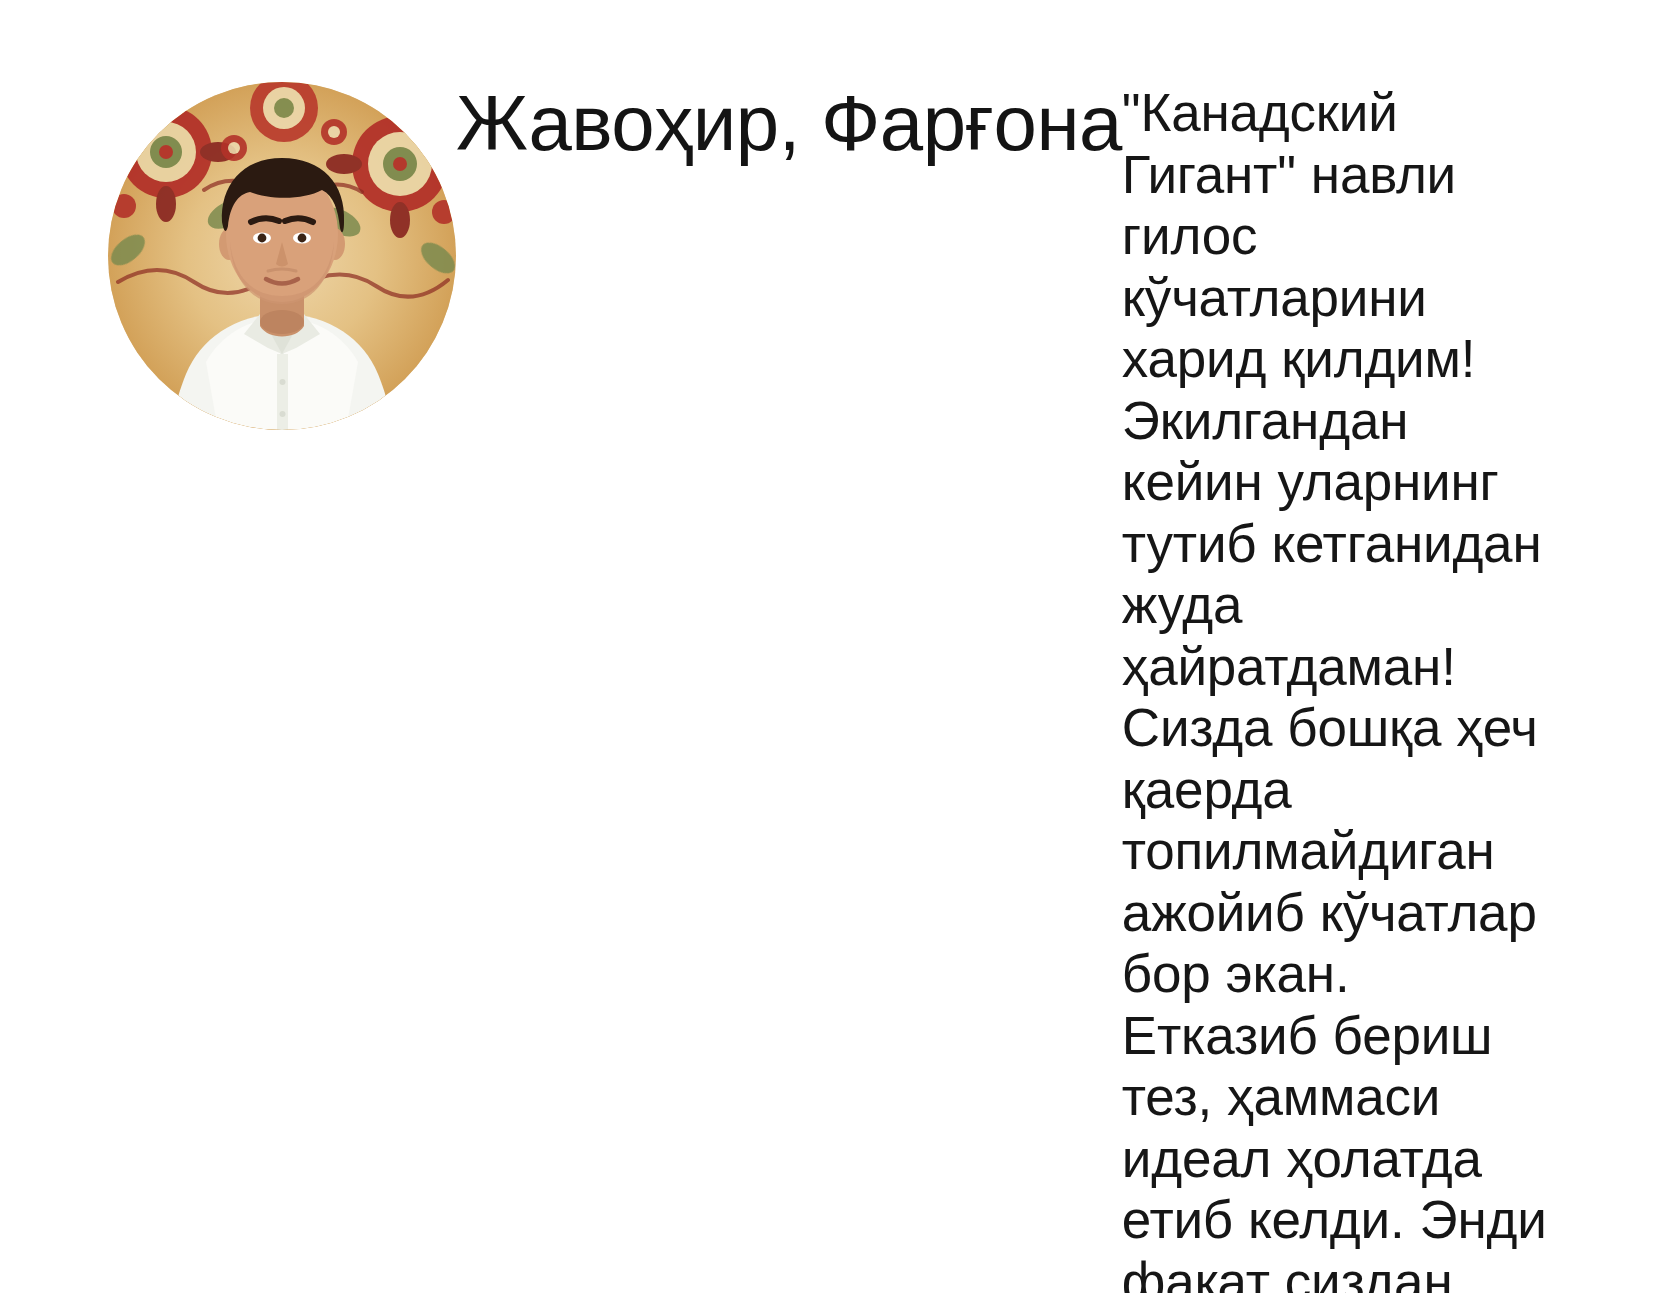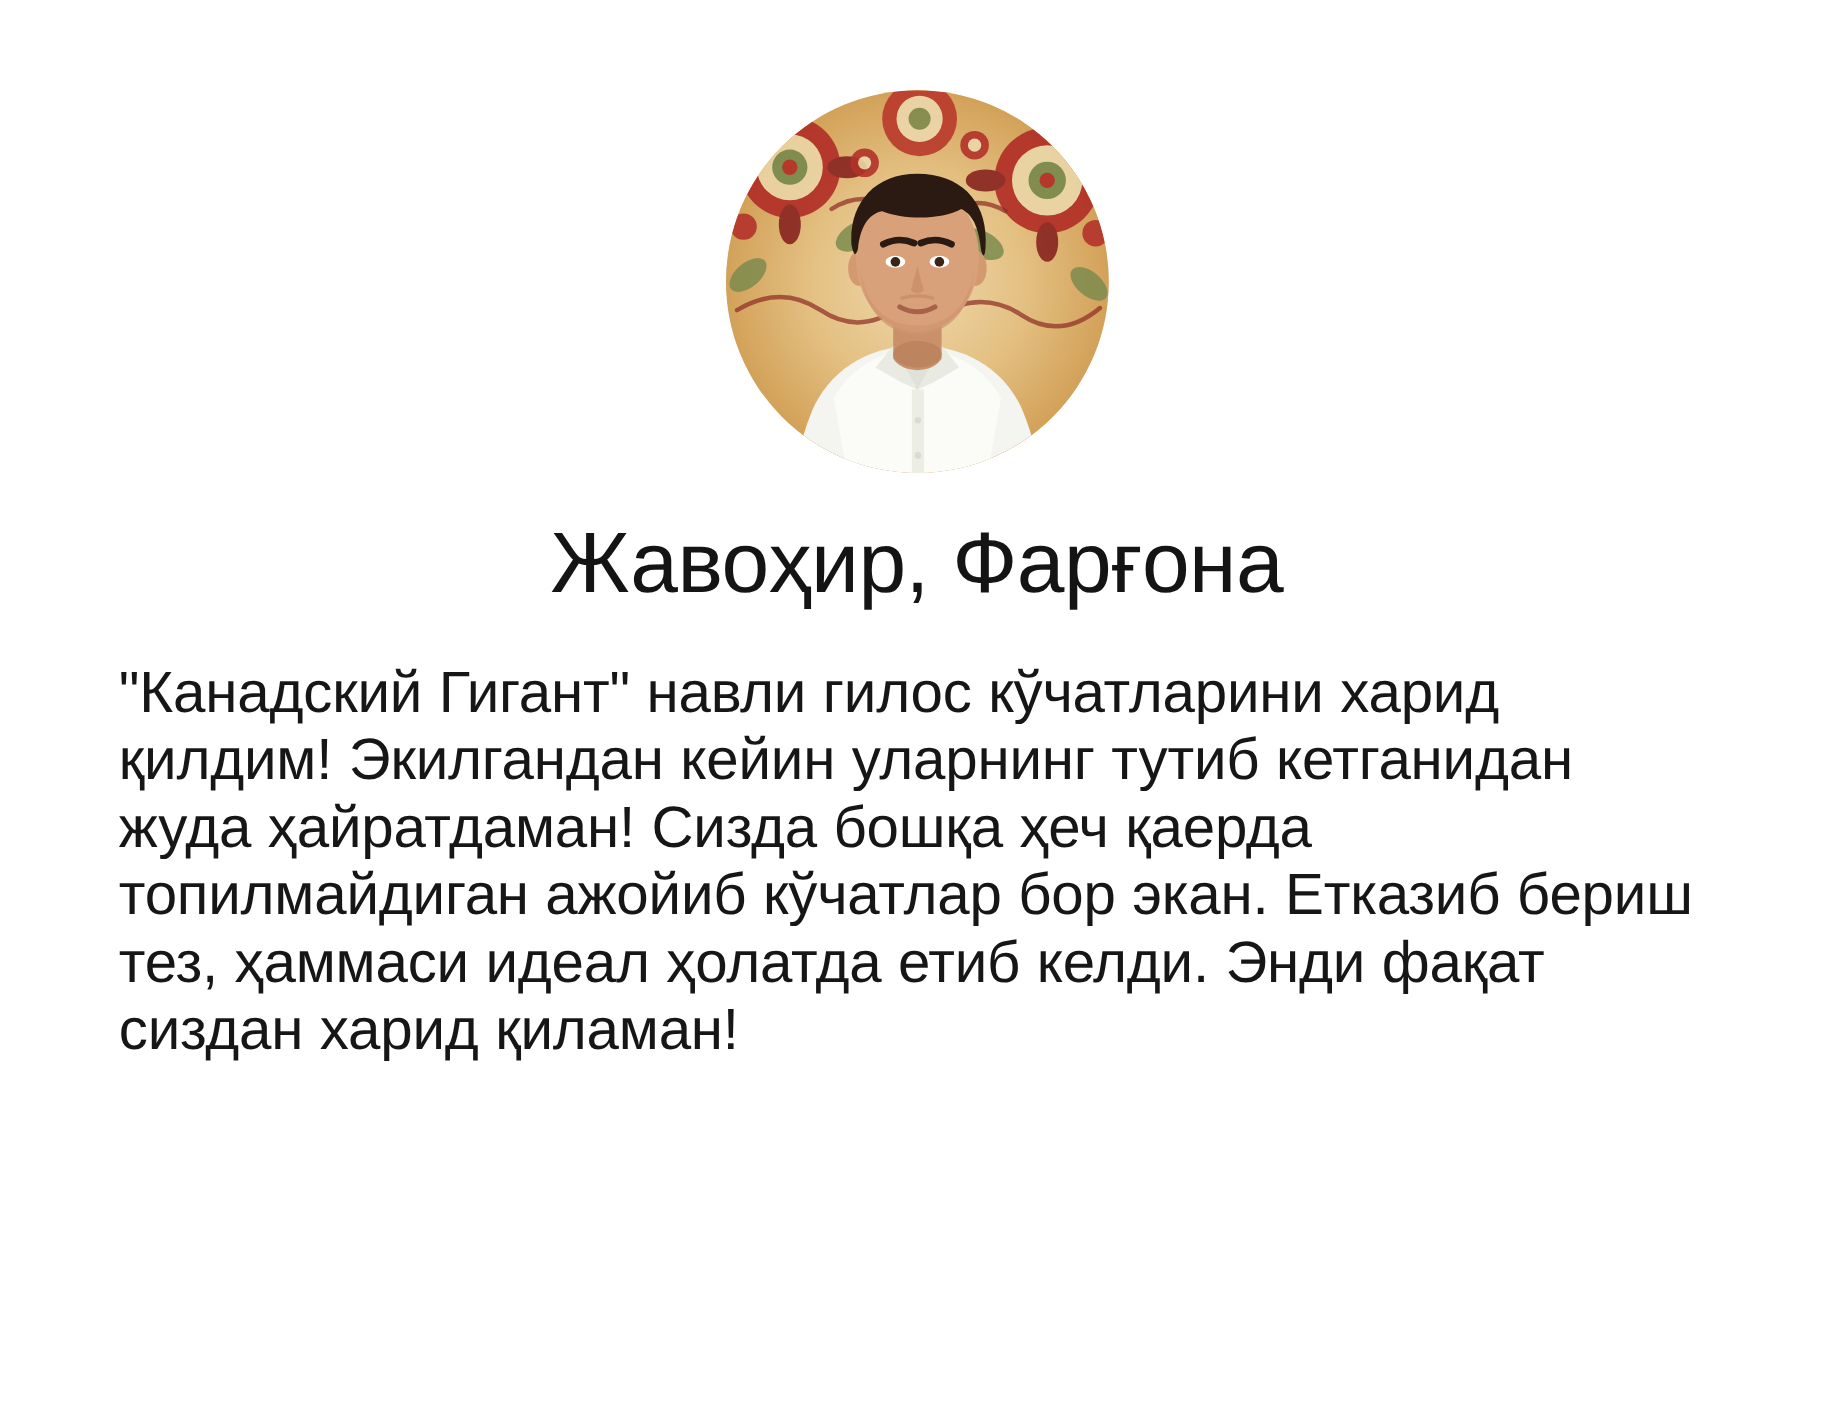--- a/index.html
+++ b/index.html
@@ -22,7 +22,7 @@
     background: #ffffff;
     padding: 82px 100px 0 108px;
     display: flex;
-    flex-direction: column;
+    flex-direction: row;
     align-items: flex-start;
   }
 

